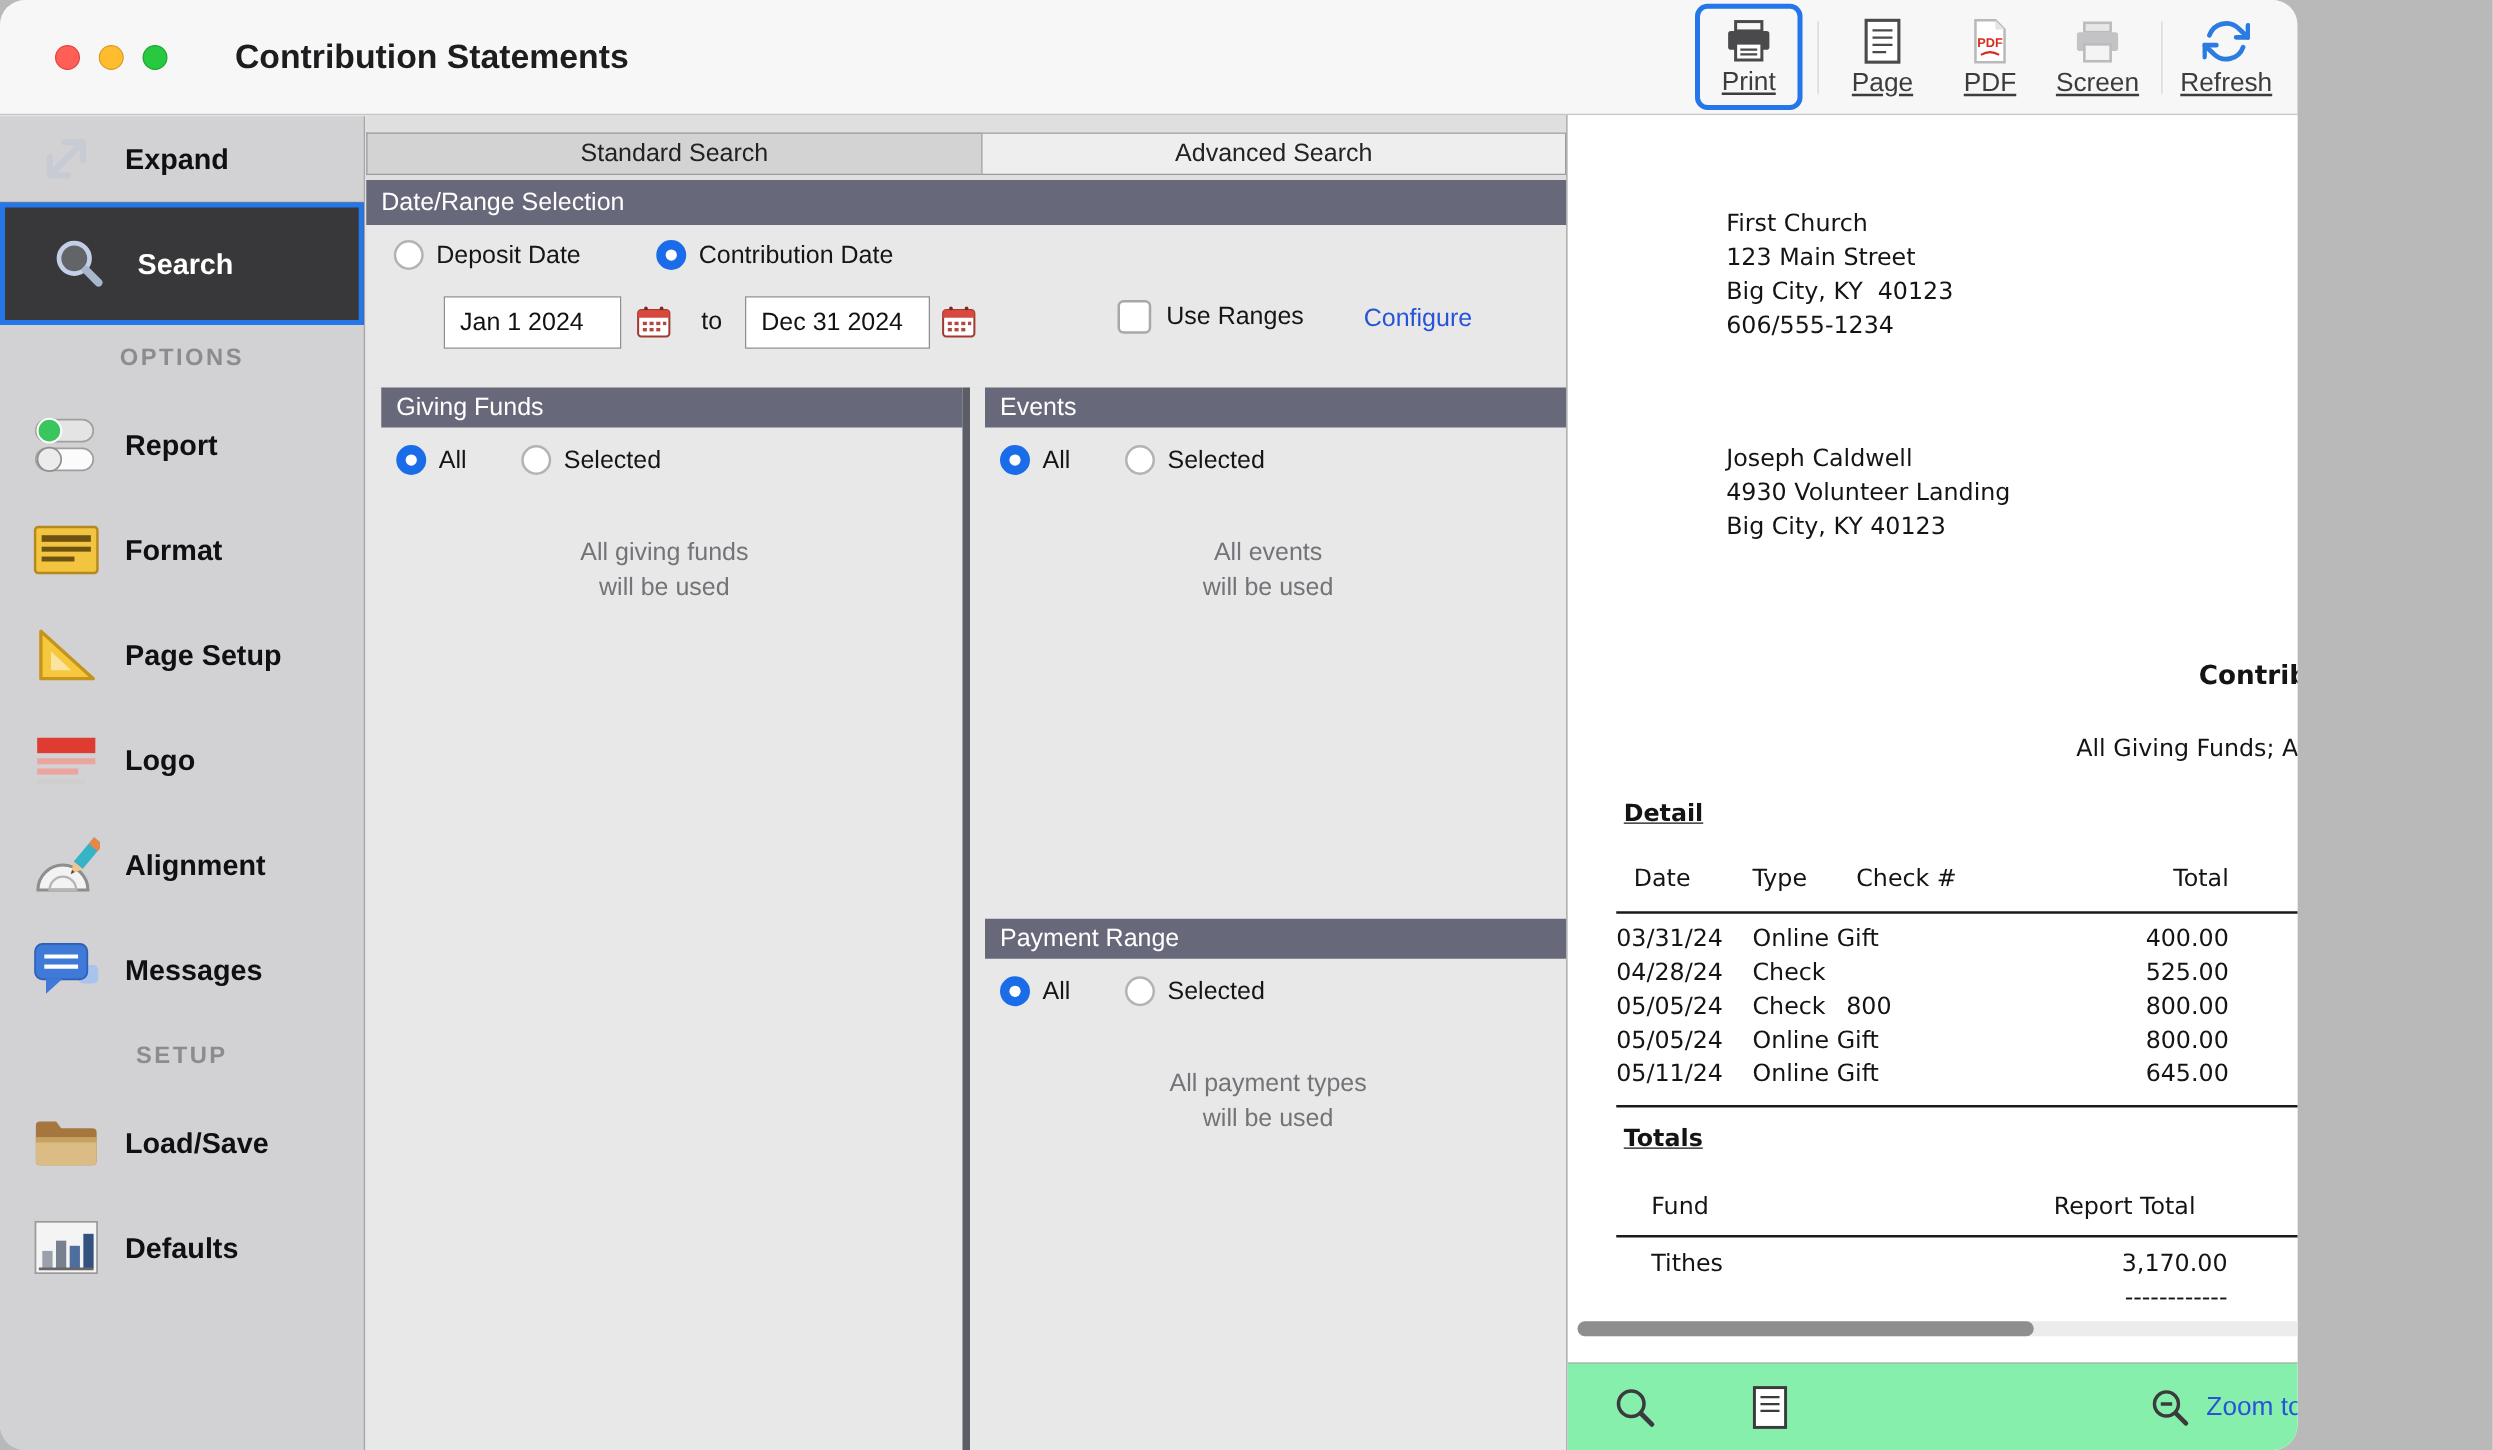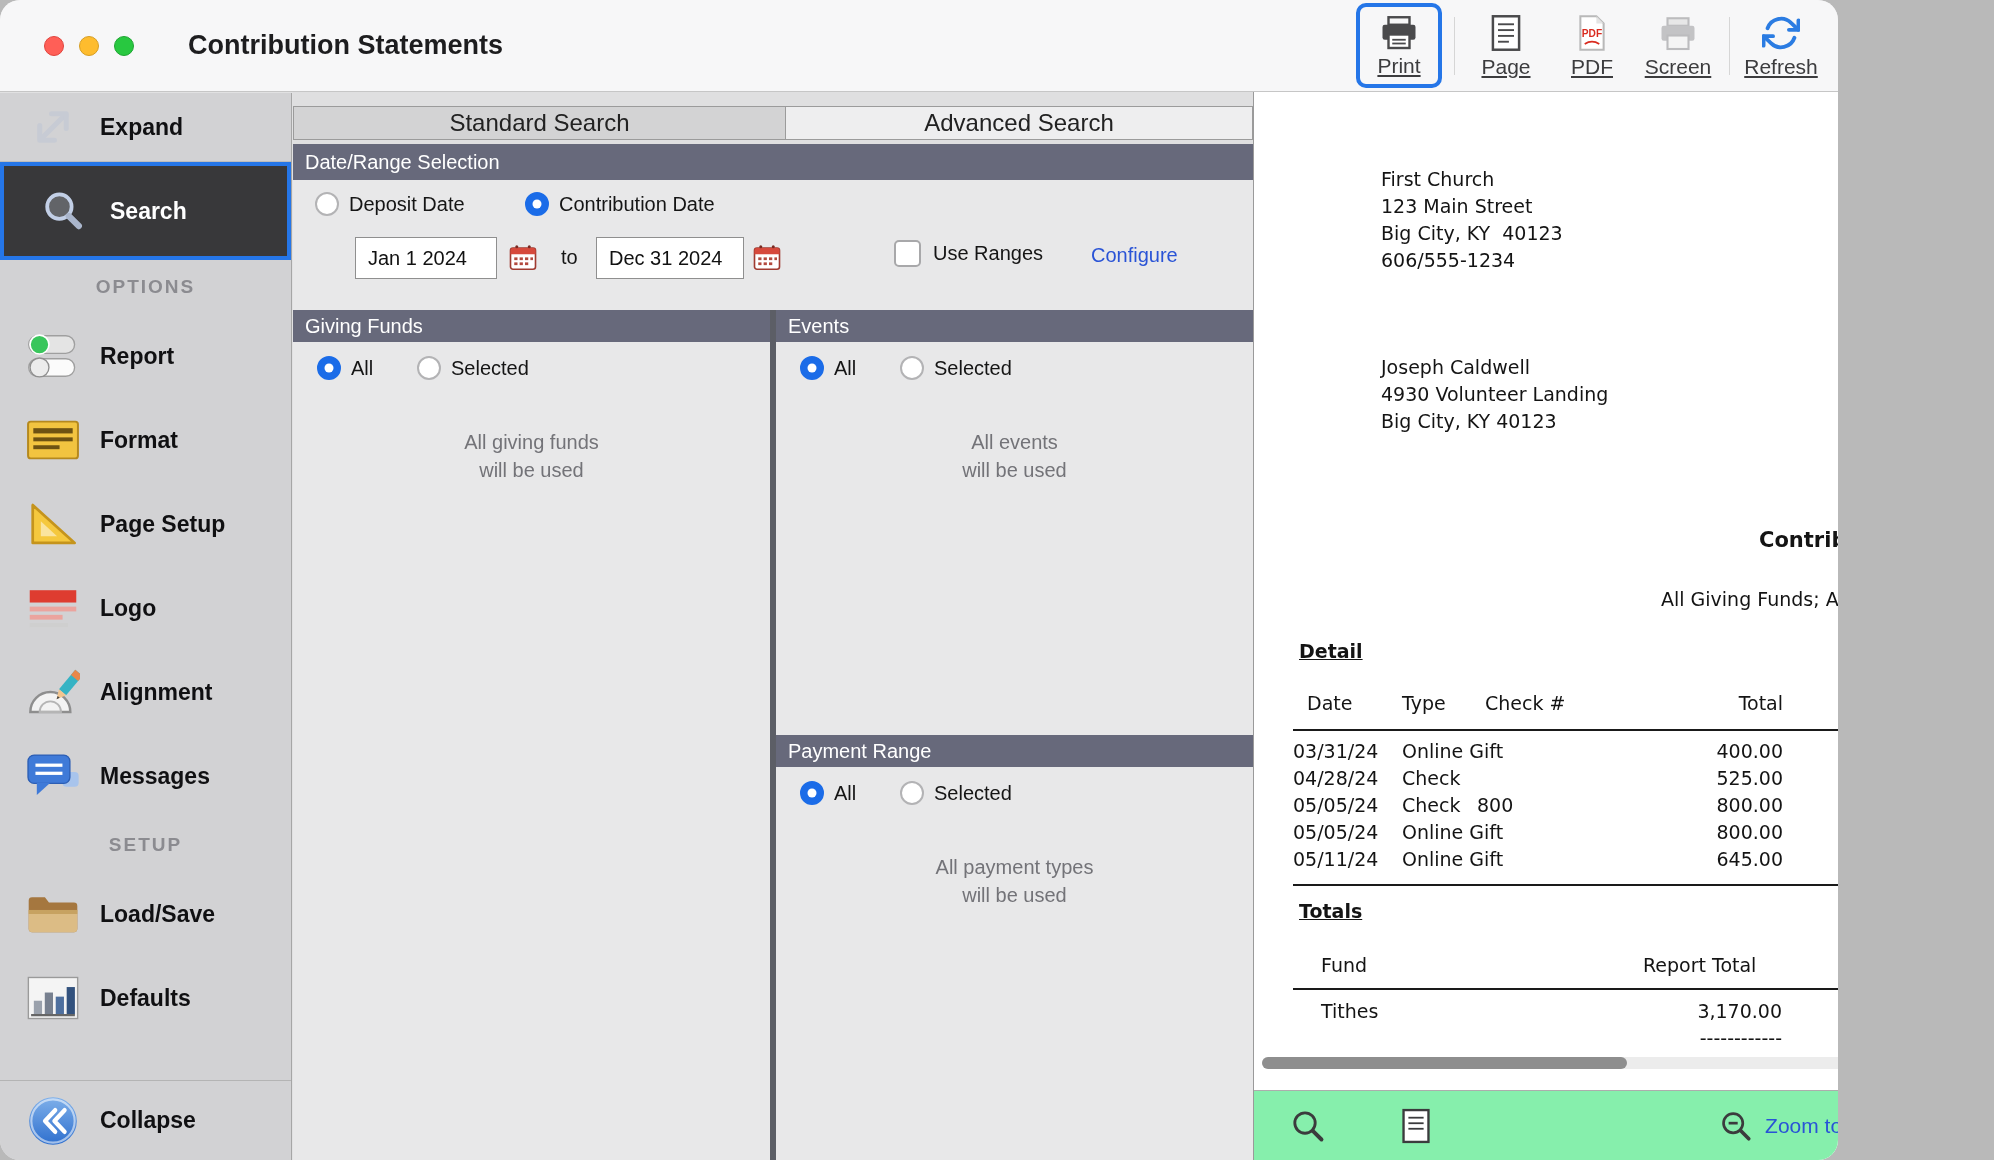--- a/index.html
+++ b/index.html
@@ -42,7 +42,7 @@
   
   .main{ position:absolute; left:293px; top:92px; width:960px; height:1068px; background:#dfdfe0; }
   .tabbar{ position:absolute; top:14px; left:0; right:0; height:34px; display:flex; }
-  .tab{ display:flex; align-items:center; justify-content:center; font-size:24px; color:#222;
+  .tab{ display:flex; align-items:center; justify-content:center; font-size:20px; color:#222;
         border:1px solid #9b9b9b; }
   .tab.standard{ width:492px; background:#d3d3d4; border-right:none; }
   .tab.advanced{ flex:1; background:#eeeeef; }

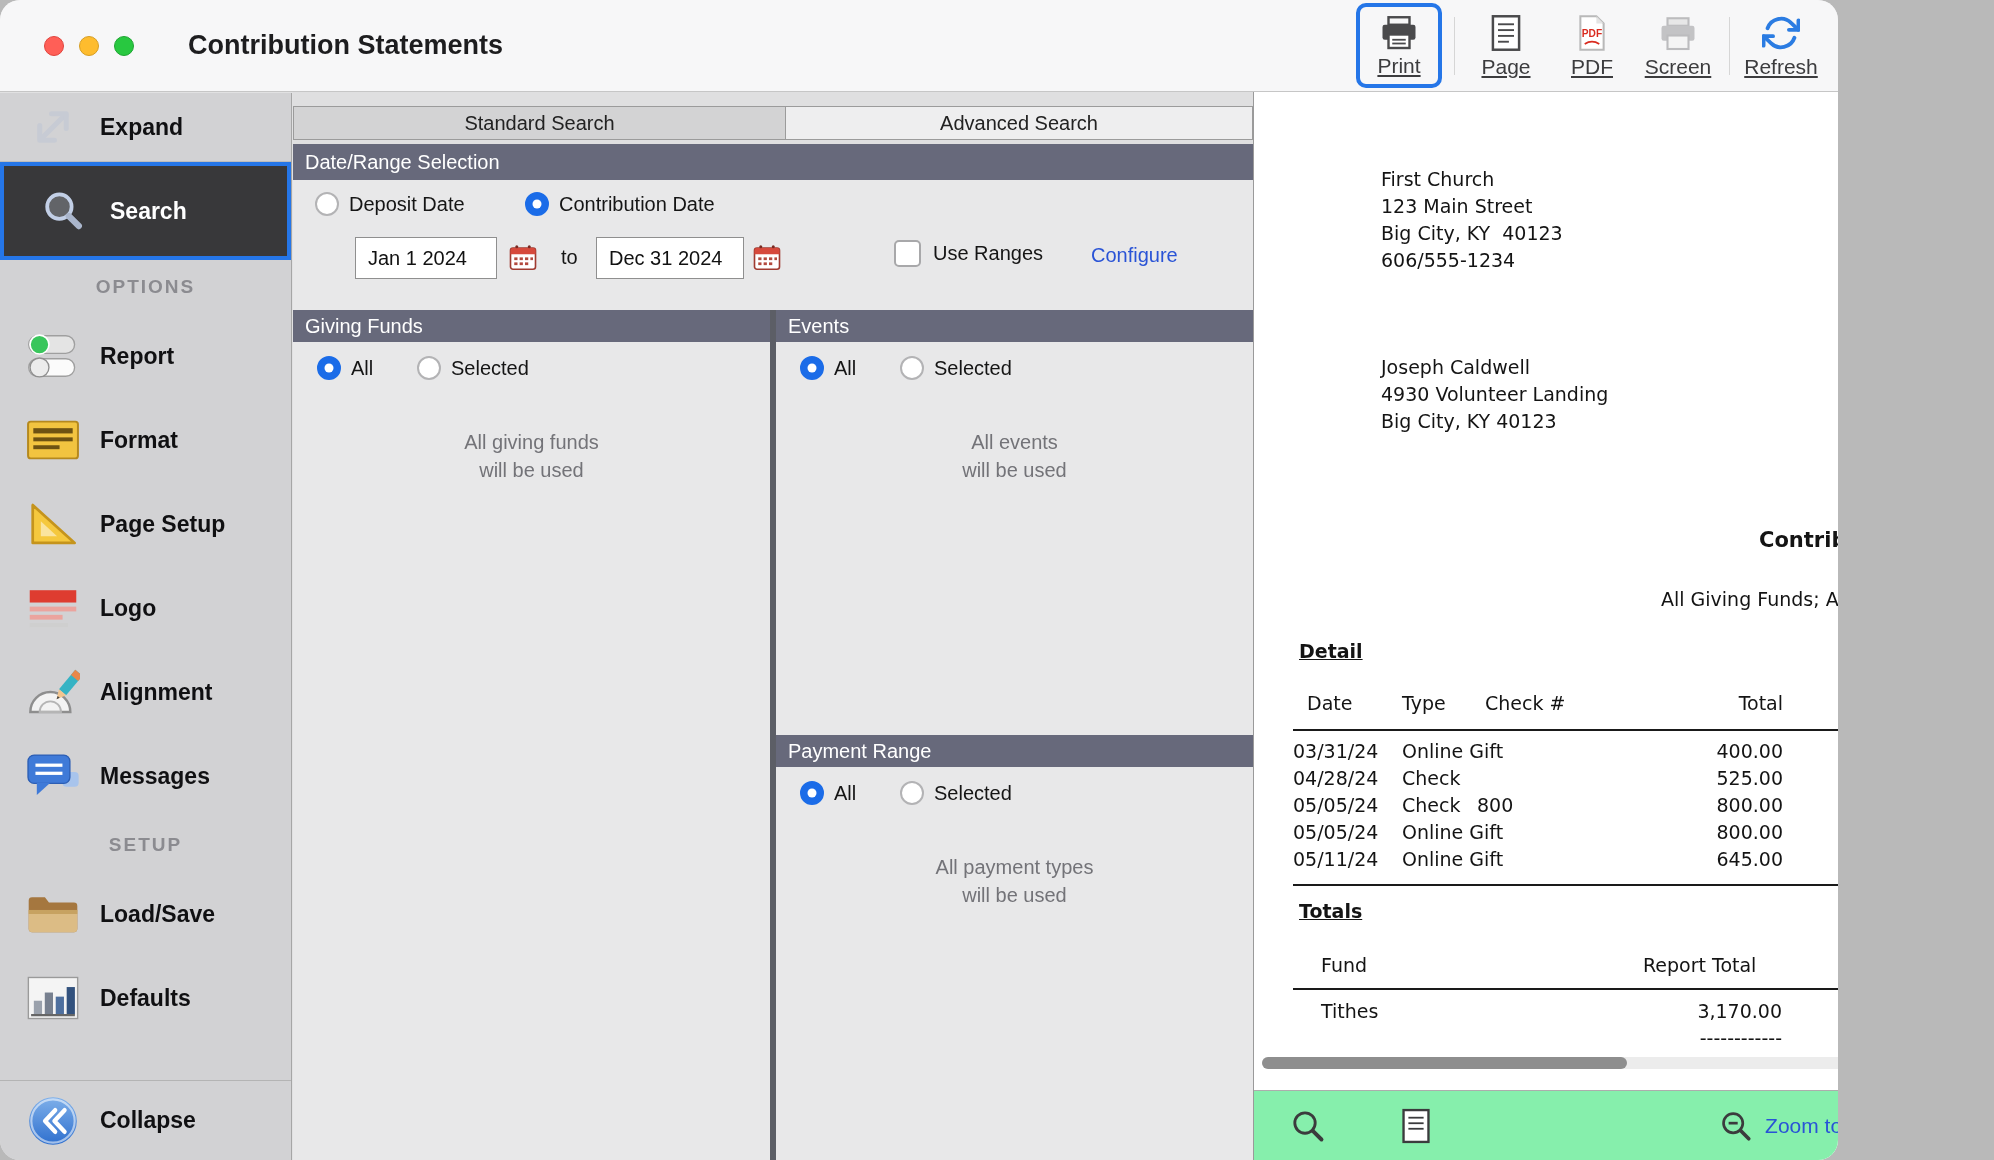--- a/index.html
+++ b/index.html
@@ -67,7 +67,7 @@
   .col-left{ position:absolute; left:0; top:218px; width:477px; bottom:0; background:#e8e8e9; }
   .col-div{ position:absolute; left:477px; top:218px; width:6px; bottom:0; background:#5c5e66; }
   .col-right{ position:absolute; left:483px; top:218px; right:0; bottom:0; background:#e8e8e9; }
-  .sec-header-inner{ position:absolute; left:0; right:0; height:32px; }
+  .sec-header-inner{ position:absolute; left:12px; right:0; height:32px; }
   .note{ position:absolute; left:0; right:0; text-align:center; font-size:20px; line-height:28px; color:#737378; }
 
   

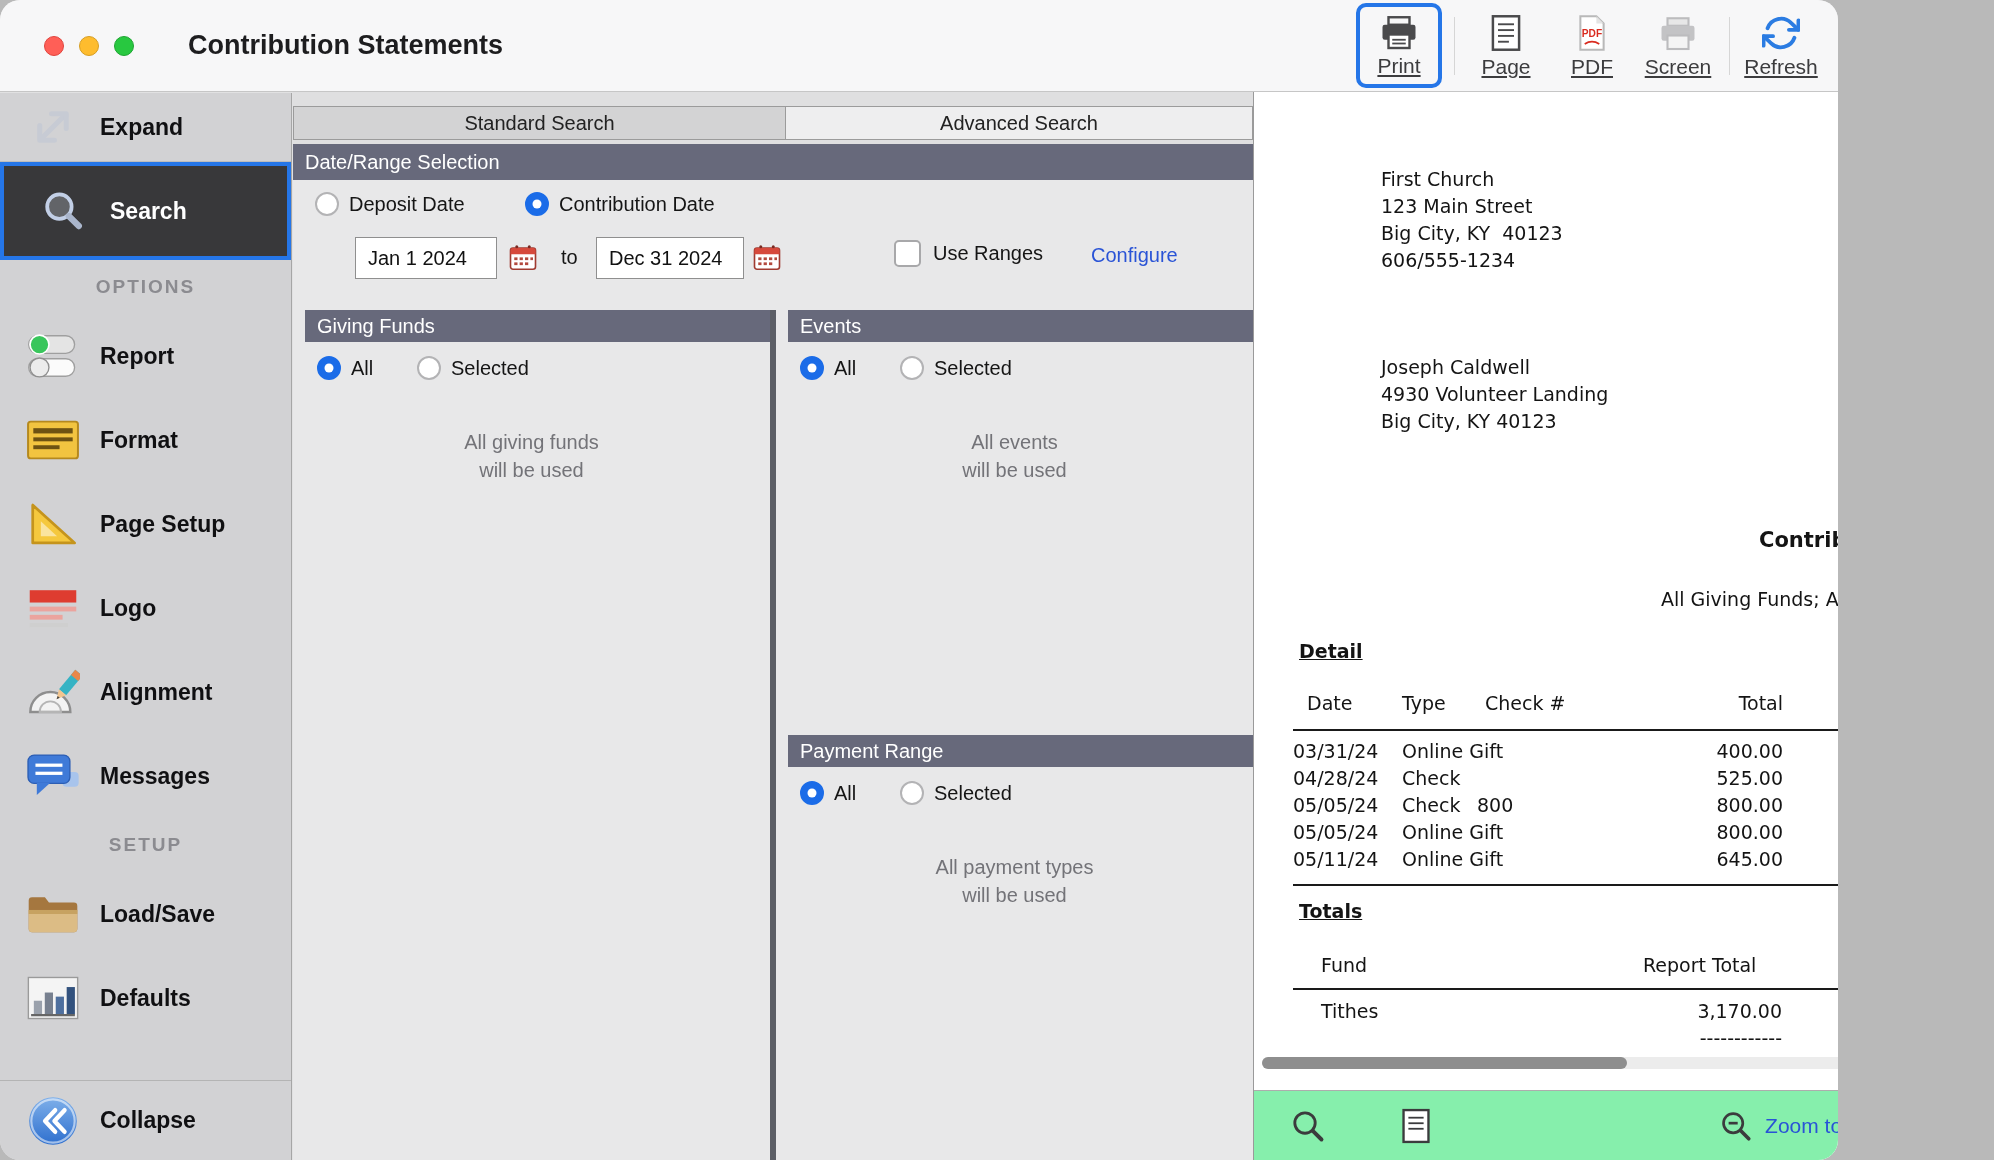--- a/index.html
+++ b/index.html
@@ -307,23 +307,6 @@
 
     <div class="side-spacer"></div>
 
-    <div class="side-item item-collapse">
-      <span class="side-icon">
-        <svg width="52" height="52" viewBox="0 0 36 36">
-          <defs>
-            <linearGradient id="cg" x1="0" y1="0" x2="0" y2="1">
-              <stop offset="0" stop-color="#7fb0ea"></stop>
-                <stop offset="1" stop-color="#2e6fce"></stop>
-            </linearGradient>
-          </defs>
-          <circle cx="18" cy="18" r="16.5" fill="url(#cg)"></circle>
-          <circle cx="18" cy="18" r="15" fill="none" stroke="#ffffff" stroke-opacity="0.55" stroke-width="1.5"></circle>
-          <path d="M19.5 10.5 L12.5 18 L19.5 25.5" fill="none" stroke="#fff" stroke-width="3" stroke-linecap="round" stroke-linejoin="round"></path>
-          <path d="M26 10.5 L19 18 L26 25.5" fill="none" stroke="#fff" stroke-width="3" stroke-linecap="round" stroke-linejoin="round"></path>
-        </svg>
-      </span>
-      <span>Collapse</span>
-    </div>
   </nav>
 
   <section class="main">

